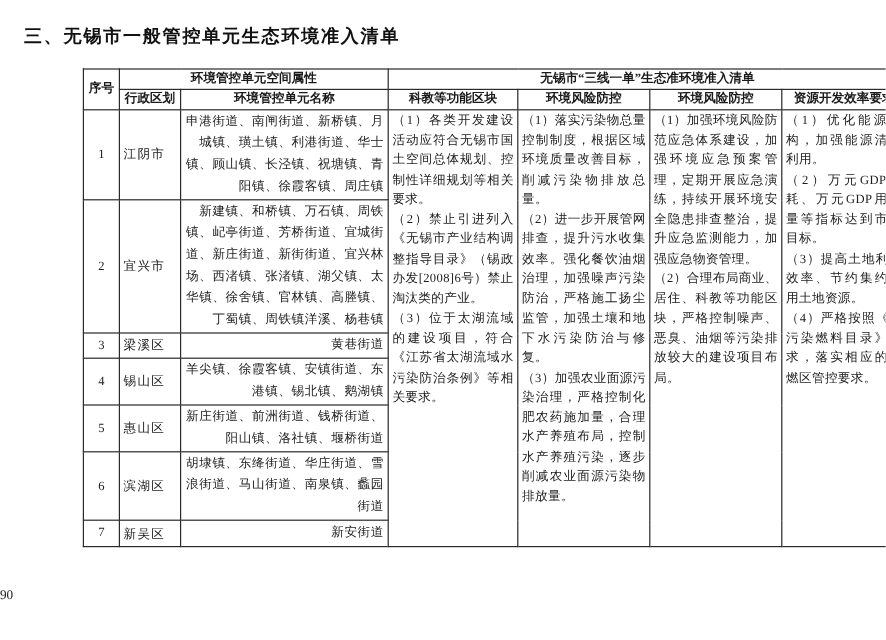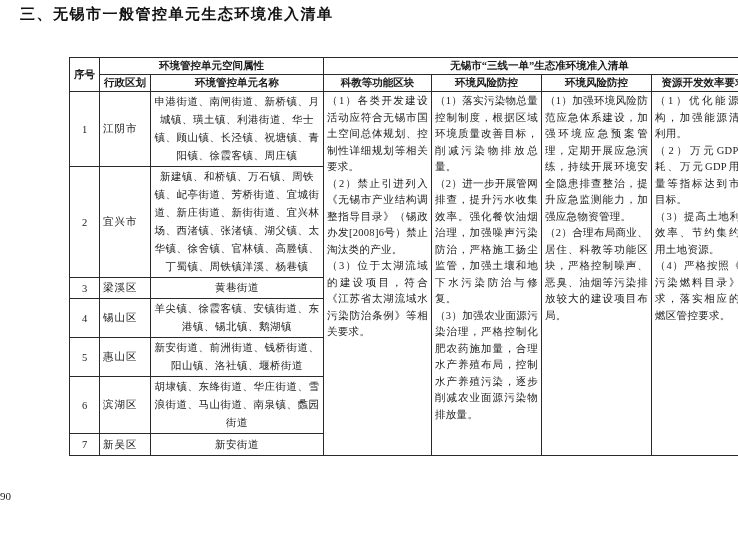--- a/index.html
+++ b/index.html
@@ -9,7 +9,7 @@
     color:#1b1b1b; position:relative;
   }
   .doc-title {
-    position:absolute; left:20px; top:5px;
+    position:absolute; left:20px; top:21px;
     font-family:"Liberation Sans","DejaVu Sans",sans-serif;
     font-size:15px; font-weight:bold; letter-spacing:1.5px; color:#111;
   }

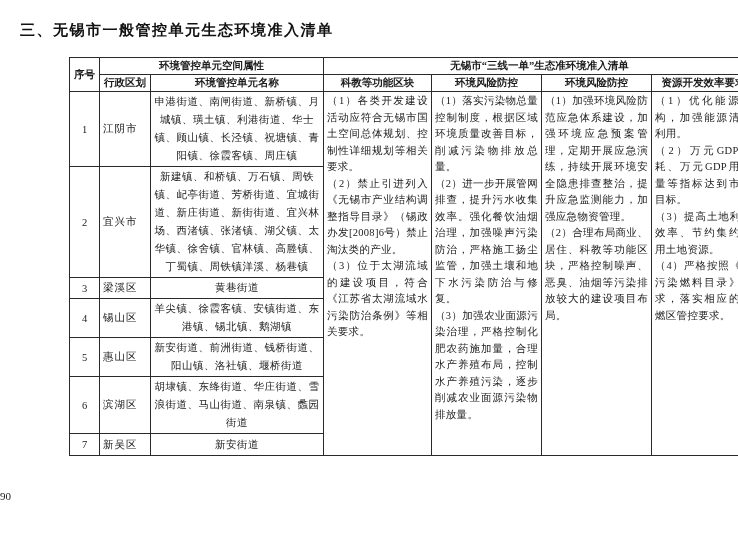--- a/index.html
+++ b/index.html
@@ -24,7 +24,7 @@
   th { font-weight:bold; text-align:center; vertical-align:middle; line-height:14px; padding:1px 1px; }
   .c-idx  { text-align:center; vertical-align:middle; }
   .c-dist { text-align:left; vertical-align:middle; letter-spacing:1px; }
-  .c-units{ text-align:center; vertical-align:middle; line-height:18px; letter-spacing:0.5px; padding:2px 5px; }
+  .c-units{ text-align:right; vertical-align:middle; line-height:18px; letter-spacing:0.5px; padding:2px 5px; }
   .c-policy{
     text-align:justify; vertical-align:top; white-space:pre-line;
     font-size:10px; line-height:16.5px; padding:3px 5px 2px 5px; letter-spacing:0.3px;

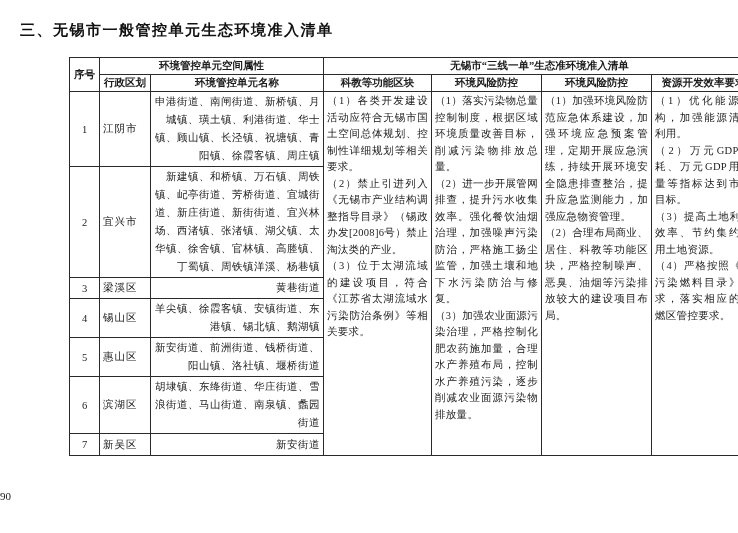--- a/index.html
+++ b/index.html
@@ -107,7 +107,7 @@
   <tr class="r5">
     <td class="c-idx">5</td>
     <td class="c-dist">惠山区</td>
-    <td class="c-units">新安街道、前洲街道、钱桥街道、阳山镇、洛社镇、堰桥街道</td>
+    <td class="c-units">新庄街道、前洲街道、钱桥街道、阳山镇、洛社镇、堰桥街道</td>
   </tr>
   <tr class="r6">
     <td class="c-idx">6</td>

